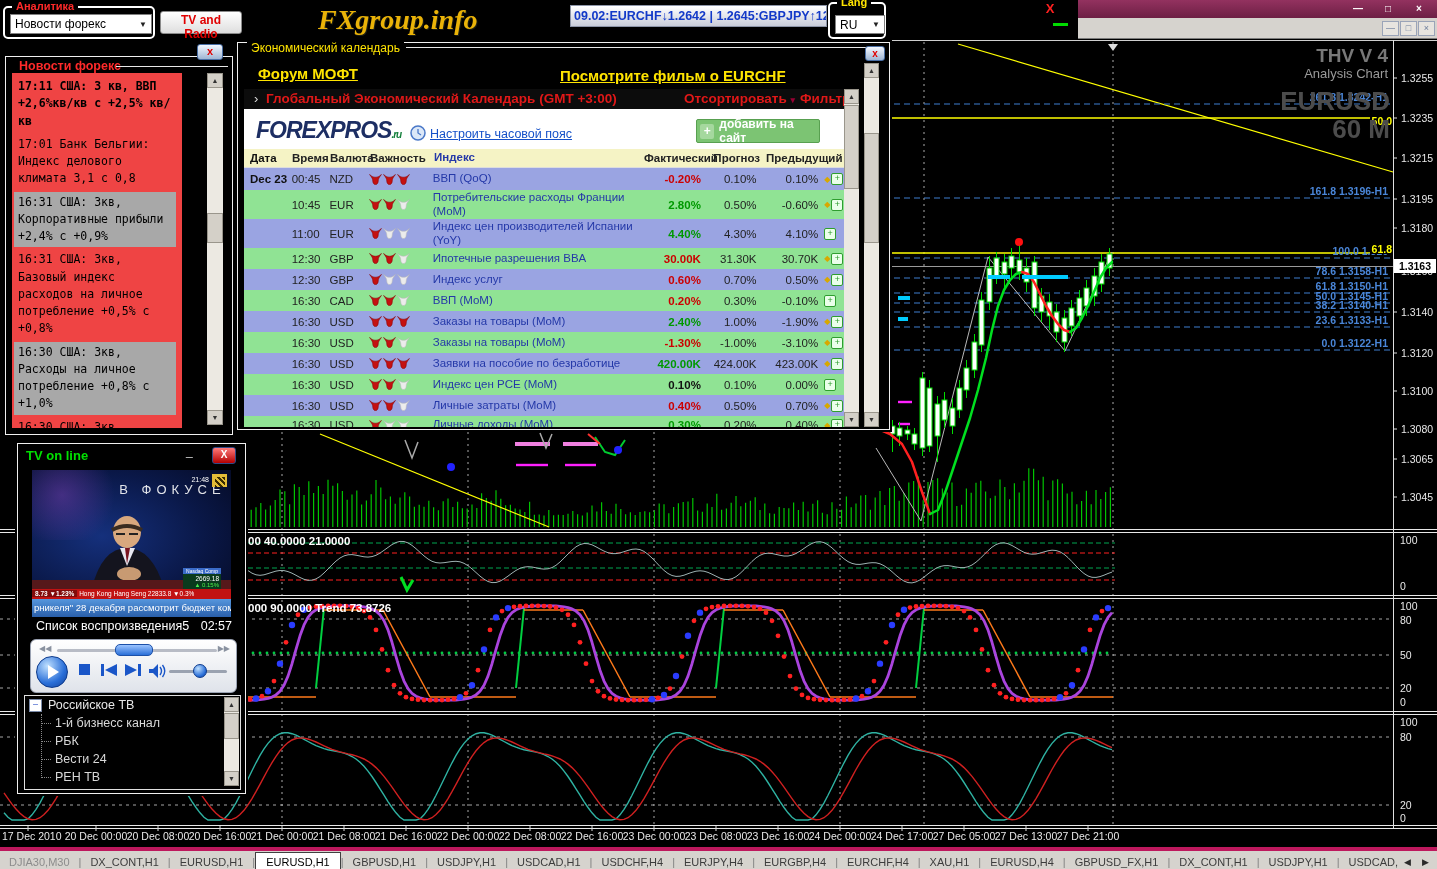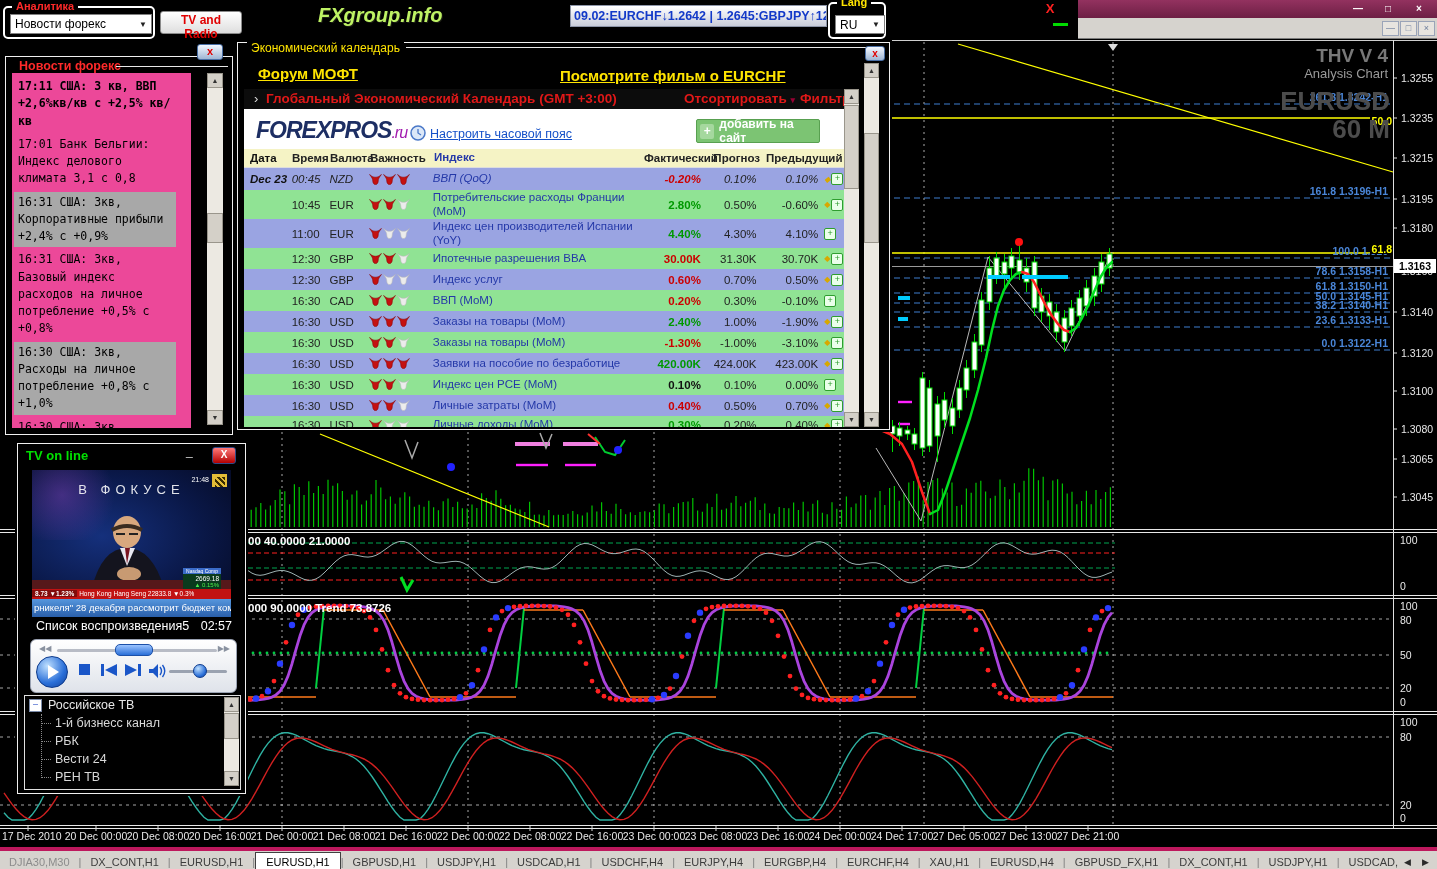--- a/index.html
+++ b/index.html
@@ -16,8 +16,8 @@
   .caret{font-size:8px;color:#222;margin-left:6px;}
   #tv-radio-btn{position:absolute;left:160px;top:11px;width:82px;height:23px;border:1px solid #8a8a8a;border-radius:3px;
         background:linear-gradient(#ffffff,#dedede);color:#e00000;font-weight:bold;font-size:12px;cursor:pointer;}
-  #logo{position:absolute;left:318px;top:4px;width:170px;height:32px;font-family:Liberation Sans, sans-serif;
-        font-style:italic;font-weight:bold;font-size:20px;color:#bef264;text-shadow:1px 1px 0 #1c1e14;}
+  #logo{position:absolute;left:318px;top:4px;width:170px;height:32px;font-family:Liberation Serif, serif;
+        font-style:italic;font-weight:bold;font-size:28px;color:#eab308;text-shadow:1px 1px 0 #1c1e14;}
   #quote-ticker{position:absolute;left:570px;top:5px;width:252px;height:20px;background:linear-gradient(#ffffff,#c9cdd9);
         border:1px solid #8d95a8;color:#1239c8;font-weight:bold;font-size:12.5px;line-height:20px;
         white-space:nowrap;overflow:hidden;padding-left:3px;}

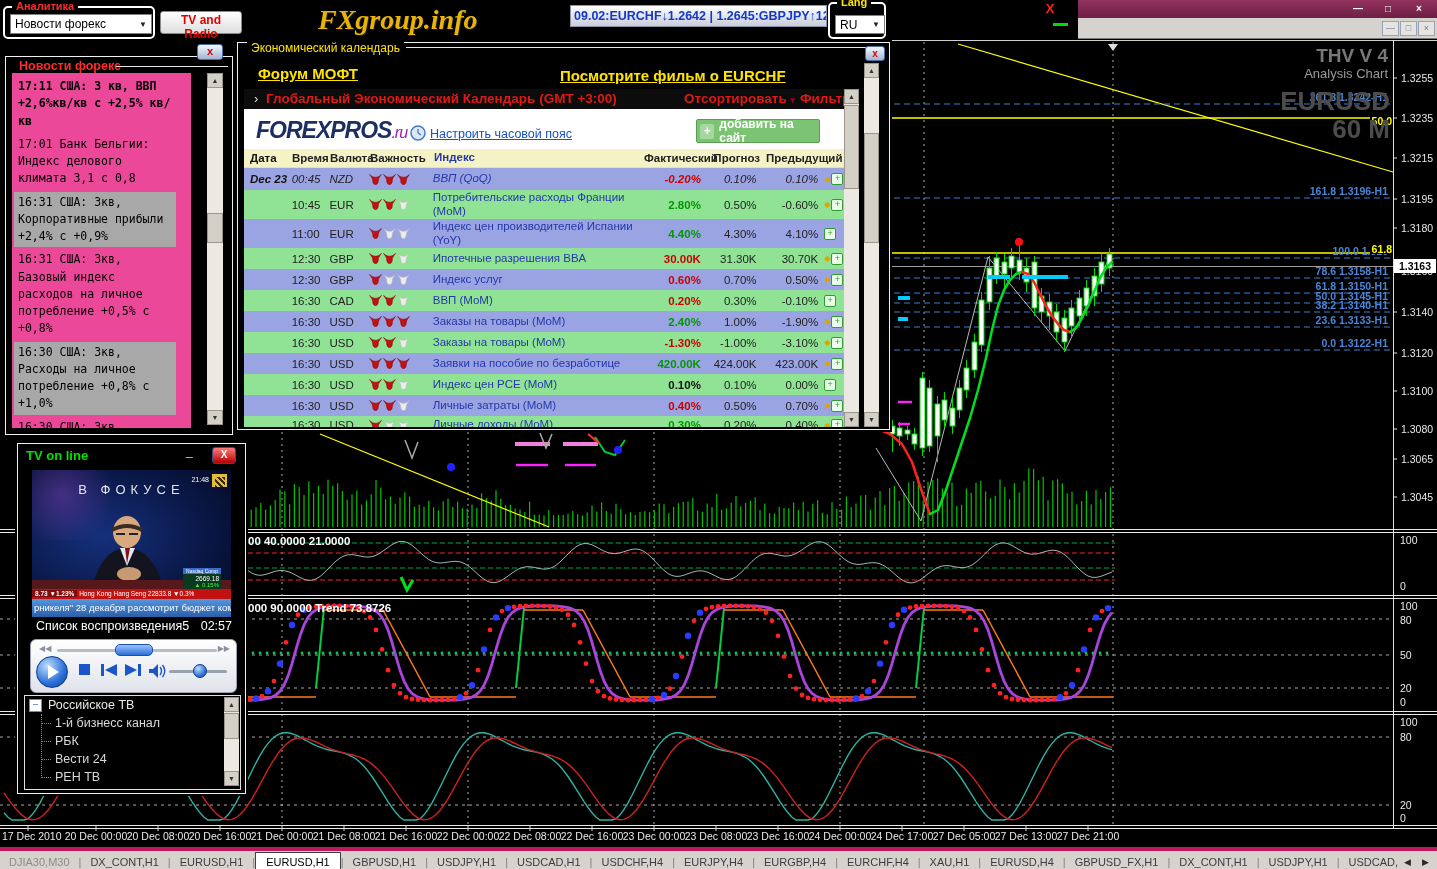--- a/index.html
+++ b/index.html
@@ -39,8 +39,8 @@
   .xbtn{position:absolute;border:1px solid #4a6fa5;border-radius:3px;background:linear-gradient(#f4f8ff,#9fb6d4);
         color:#e00000;font-weight:bold;text-align:center;cursor:pointer;}
   
-  #news-content{position:absolute;left:6px;top:16px;width:166px;height:352px;background:#ec4899;overflow:hidden;
-        padding:3px 13px 0 0;}
+  #news-content{position:absolute;left:6px;top:16px;width:166px;height:352px;background:#ef4444;overflow:hidden;
+        padding:3px 4px 0 0;}
   .news-item{margin:0 2px 2px 2px;padding:2px 4px;font-family:"DejaVu Sans Mono",monospace;
         font-size:11.5px;line-height:1.5;color:#000;}
   .news-hl{background:#a8a8a8;}

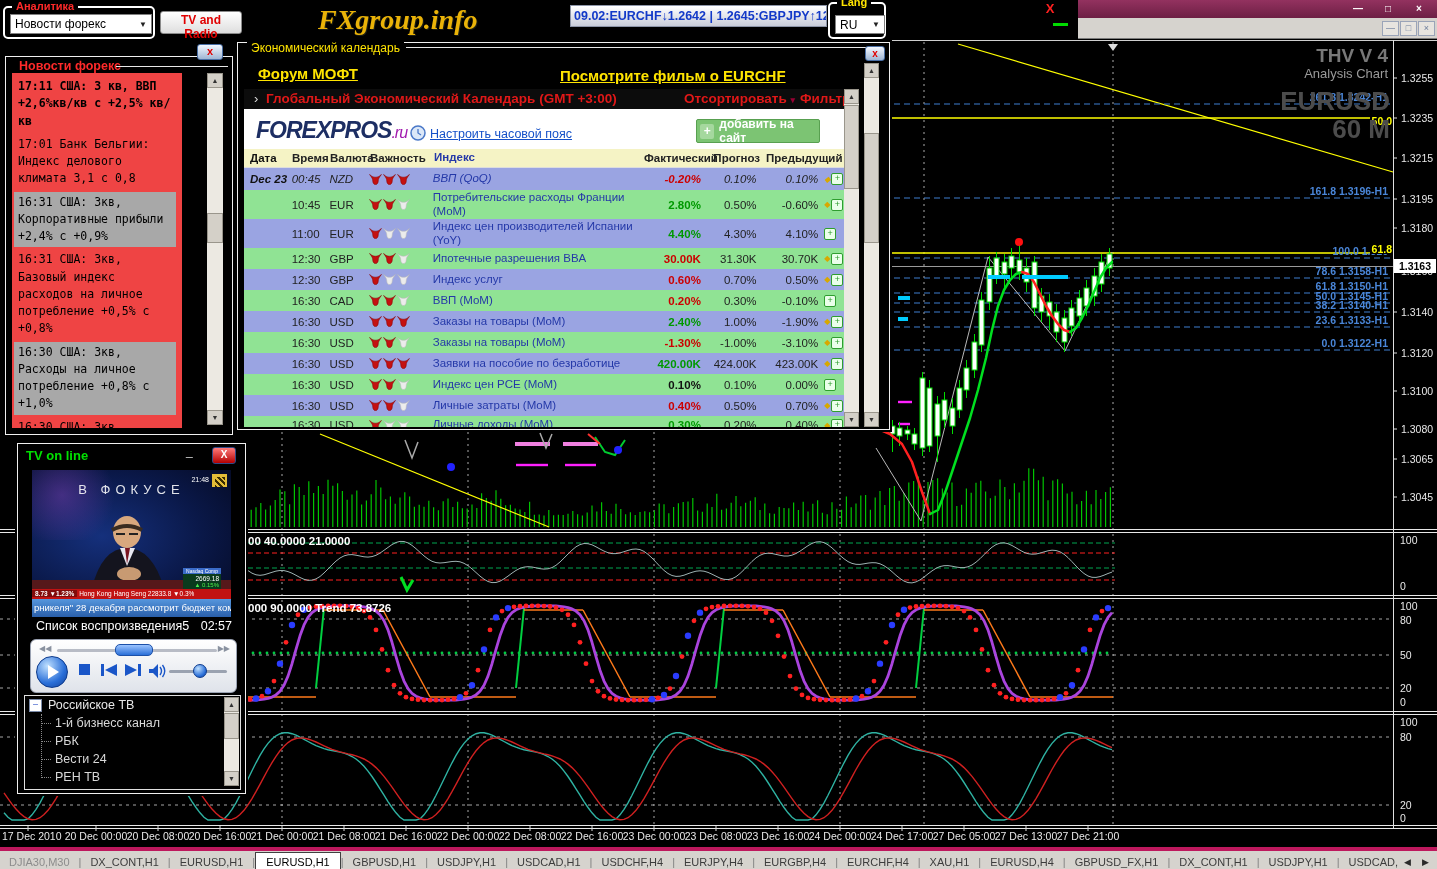--- a/index.html
+++ b/index.html
@@ -55,7 +55,7 @@
   .gec-red{color:#e01818;font-weight:bold;font-size:13.5px;}
   #cal-white{position:absolute;left:6px;top:66px;width:602px;height:318px;background:#fff;overflow:hidden;}
   #fxp-logo{position:absolute;left:12px;top:8px;font-style:italic;font-weight:900;font-size:23px;color:#1d2e63;letter-spacing:-1px;}
-  #fxp-ru{font-size:16px;color:#a21caf;font-weight:normal;}
+  #fxp-ru{font-size:10px;color:#15803d;font-weight:bold;}
   #tz-link{position:absolute;left:186px;top:18px;color:#1450c8;font-size:12.5px;text-decoration:underline;cursor:pointer;}
   #add-btn{position:absolute;left:452px;top:10px;width:122px;height:22px;background:#7cc473;border:1px solid #58a050;
         border-radius:2px;color:#fff;font-weight:bold;font-size:12px;display:flex;align-items:center;cursor:pointer;}

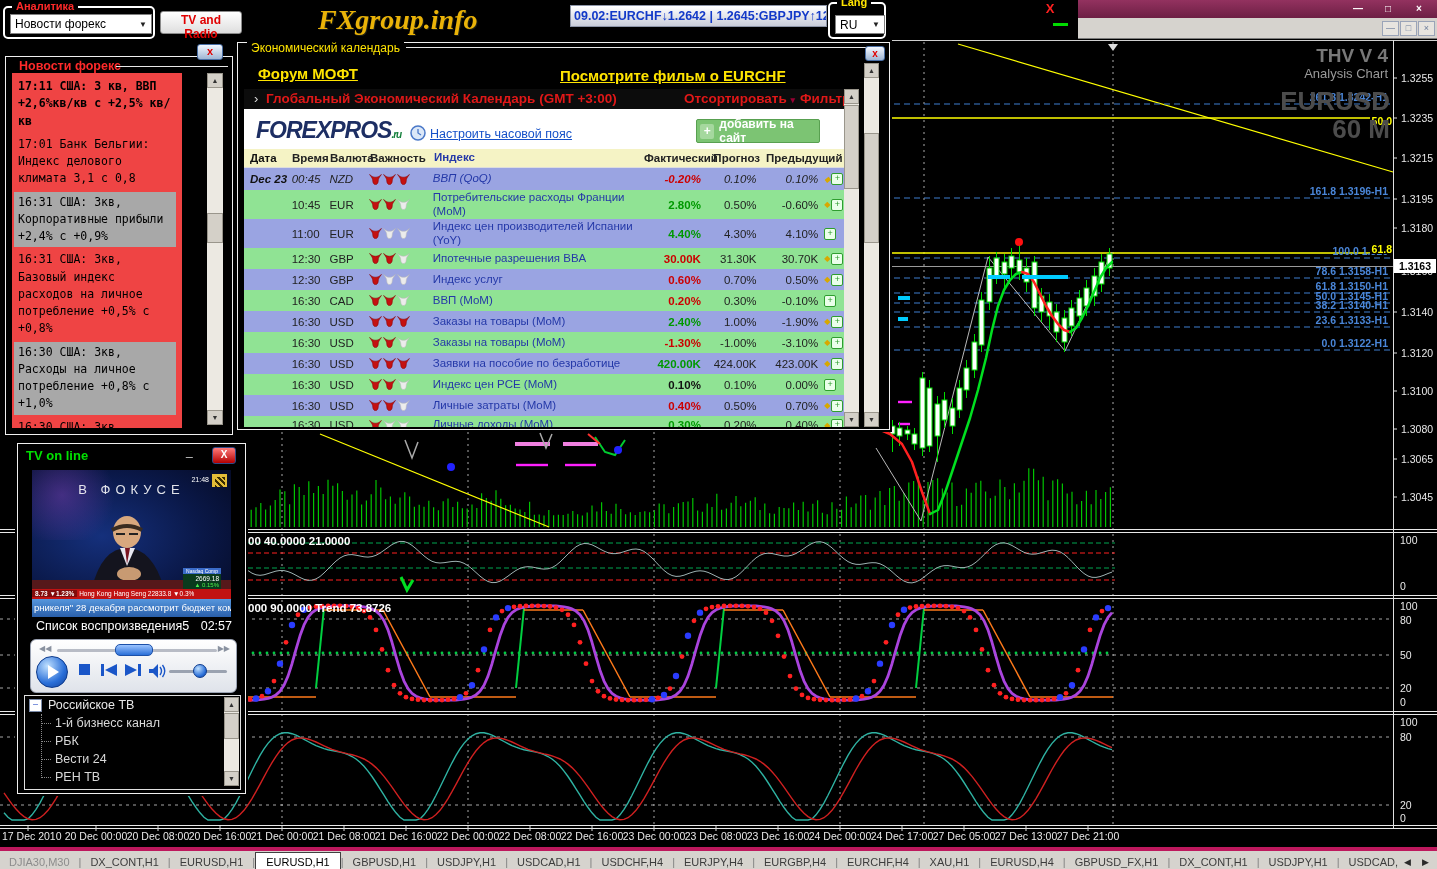--- a/index.html
+++ b/index.html
@@ -910,7 +910,7 @@
             <div class="c-prev">Предыдущий</div>
           </div>
         <div id="cal-rows">
-            <div class="cal-row" style="background: rgb(154, 164, 226); height: 22px; font-style: italic;">
+            <div class="cal-row" style="background: rgb(154, 164, 226); height: 22px;">
               <div class="c-date">Dec 23</div>
               <div class="c-time">00:45</div>
               <div class="c-cur">NZD</div>

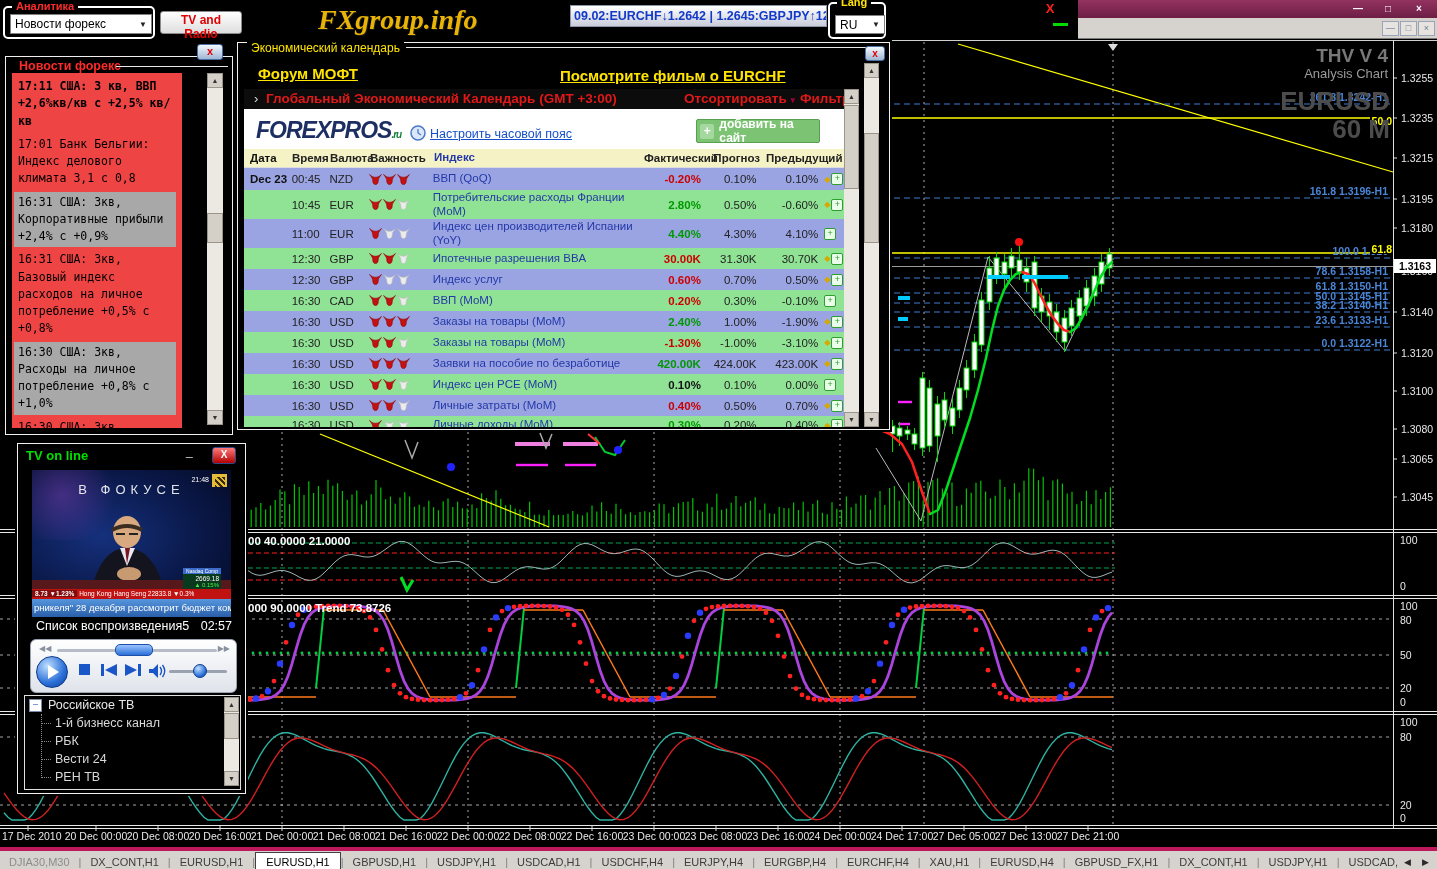--- a/index.html
+++ b/index.html
@@ -81,7 +81,7 @@
   #tv-video{position:absolute;left:14px;top:26px;width:199px;height:147px;overflow:hidden;
         background:radial-gradient(ellipse at 35% 45%, #15307c 0%, #0a1848 55%, #04081f 100%);}
   #tv-caption{position:absolute;left:0;top:12px;width:100%;text-align:center;color:rgba(255,255,255,.88);
-        font-size:13px;letter-spacing:5px;}
+        font-size:13px;letter-spacing:5px;padding-left:41px;}
   #tv-clock{position:absolute;right:22px;top:6px;color:#fff;font-size:7px;}
   #tv-chanlogo{position:absolute;right:4px;top:4px;width:15px;height:13px;background:#e3bc38;overflow:hidden;}
   #tv-chanlogo:before{content:"";position:absolute;left:3px;top:3px;width:10px;height:10px;

